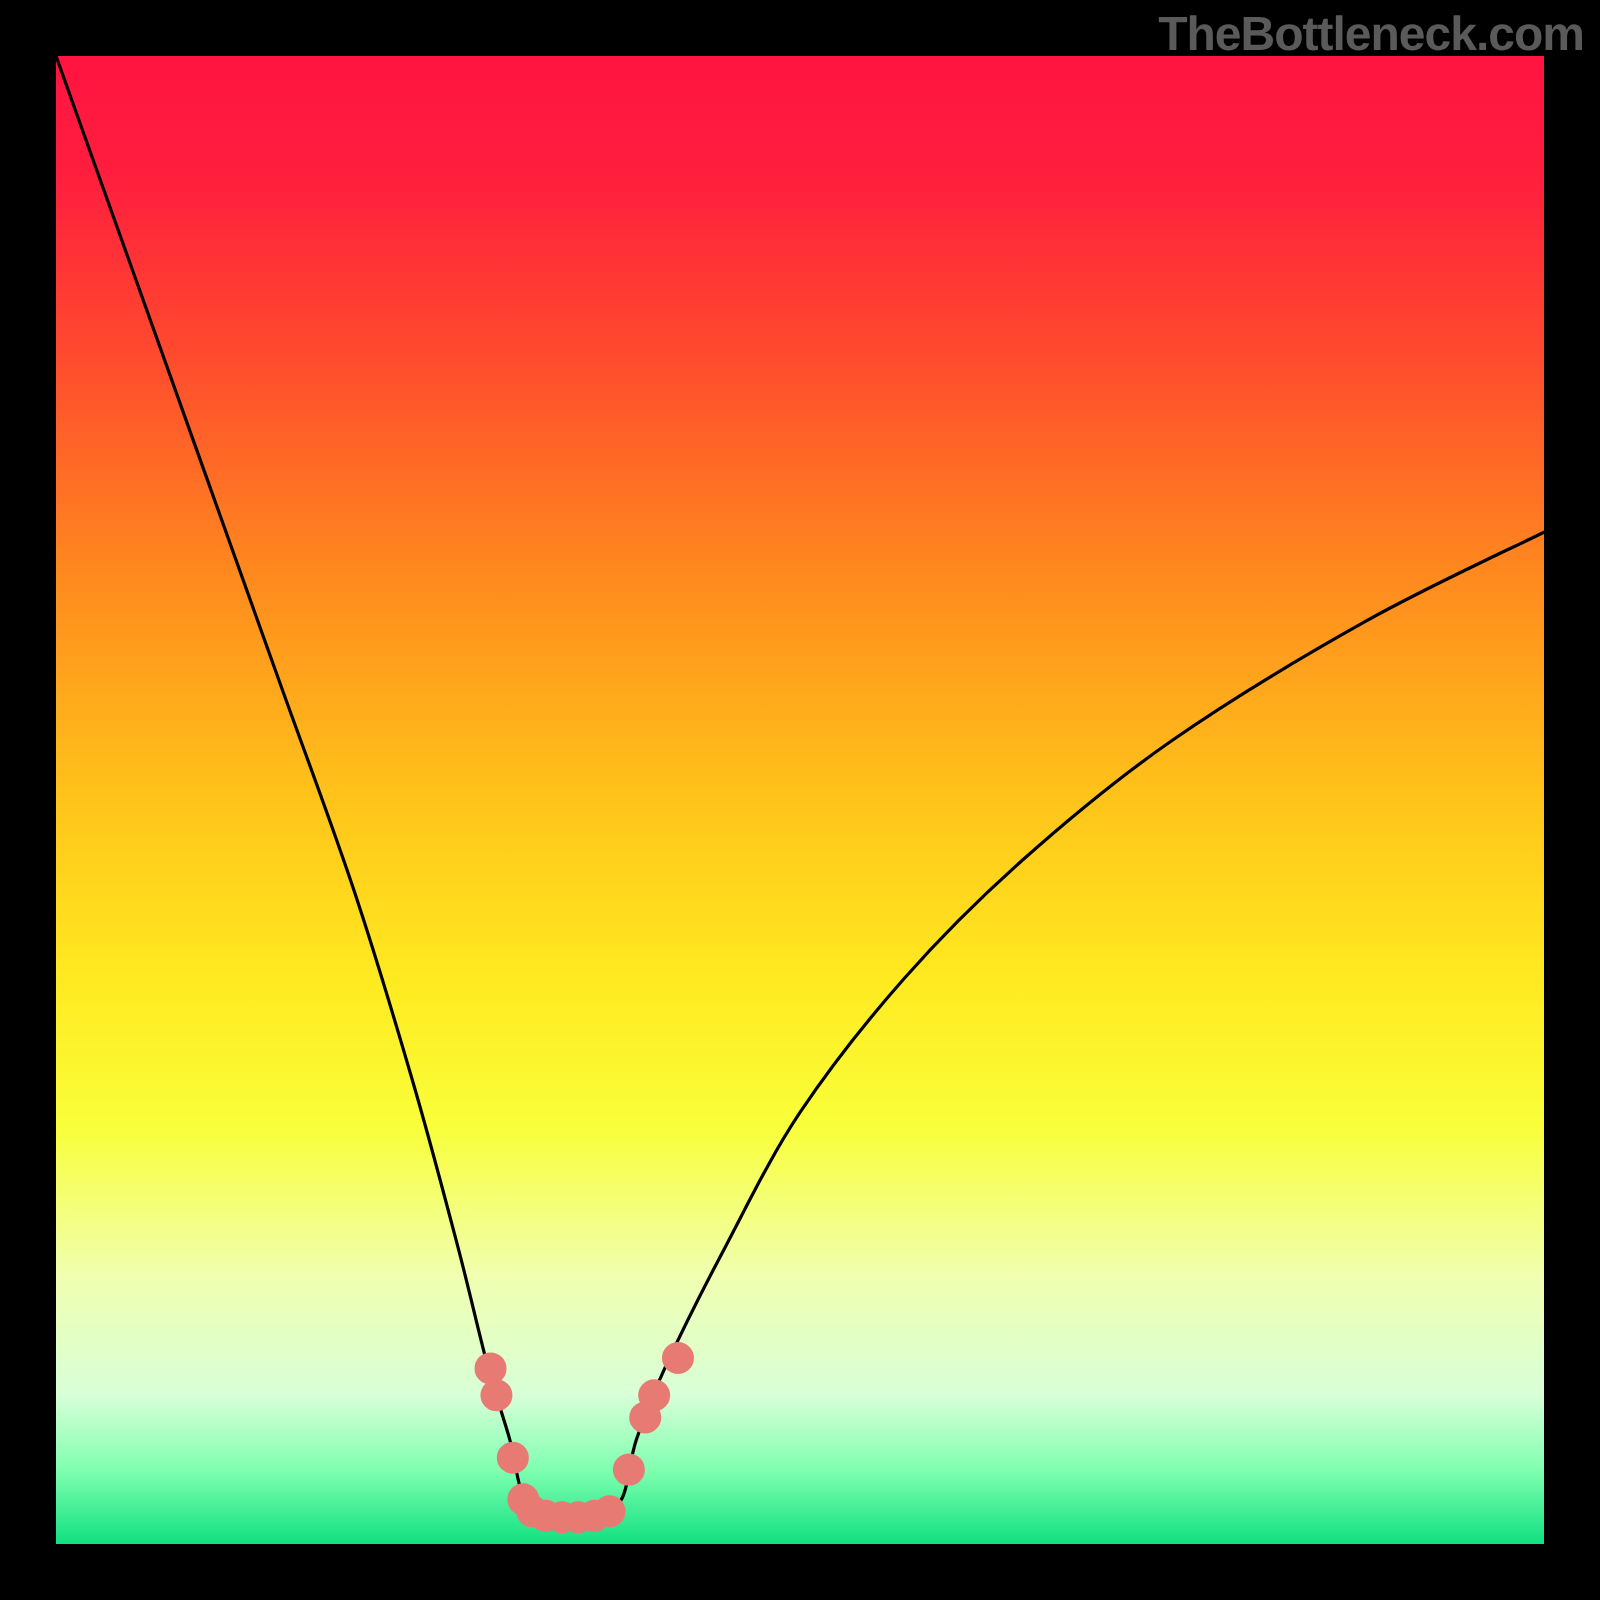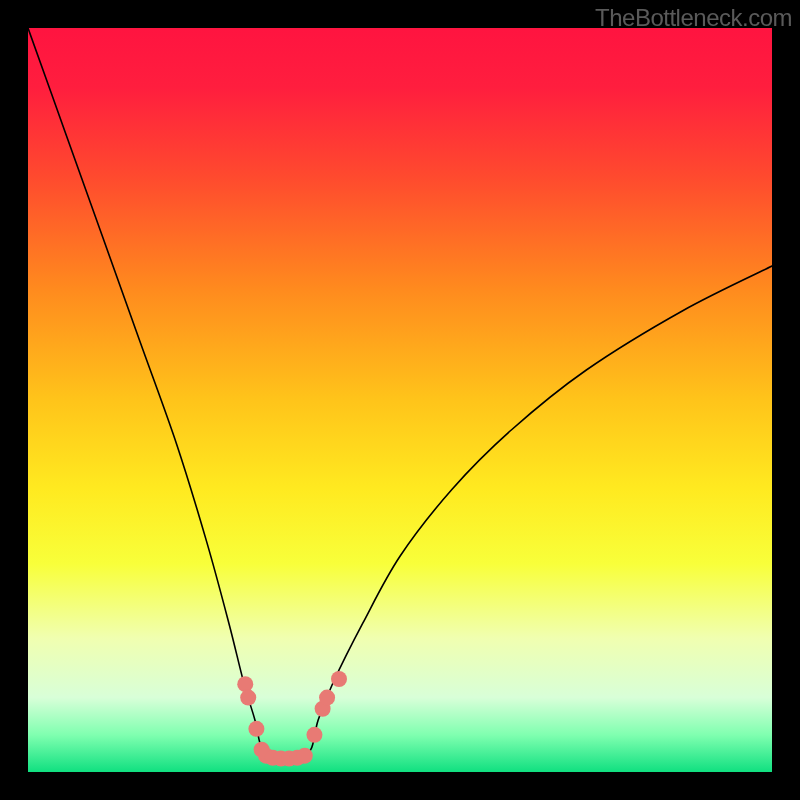--- a/index.html
+++ b/index.html
@@ -22,7 +22,7 @@
     right: 8px;
     color: #5a5a5a;
     font-size: 24px;
-    font-weight: 400;
+    font-weight: 700;
     letter-spacing: -0.5px;
     z-index: 5;
   }

